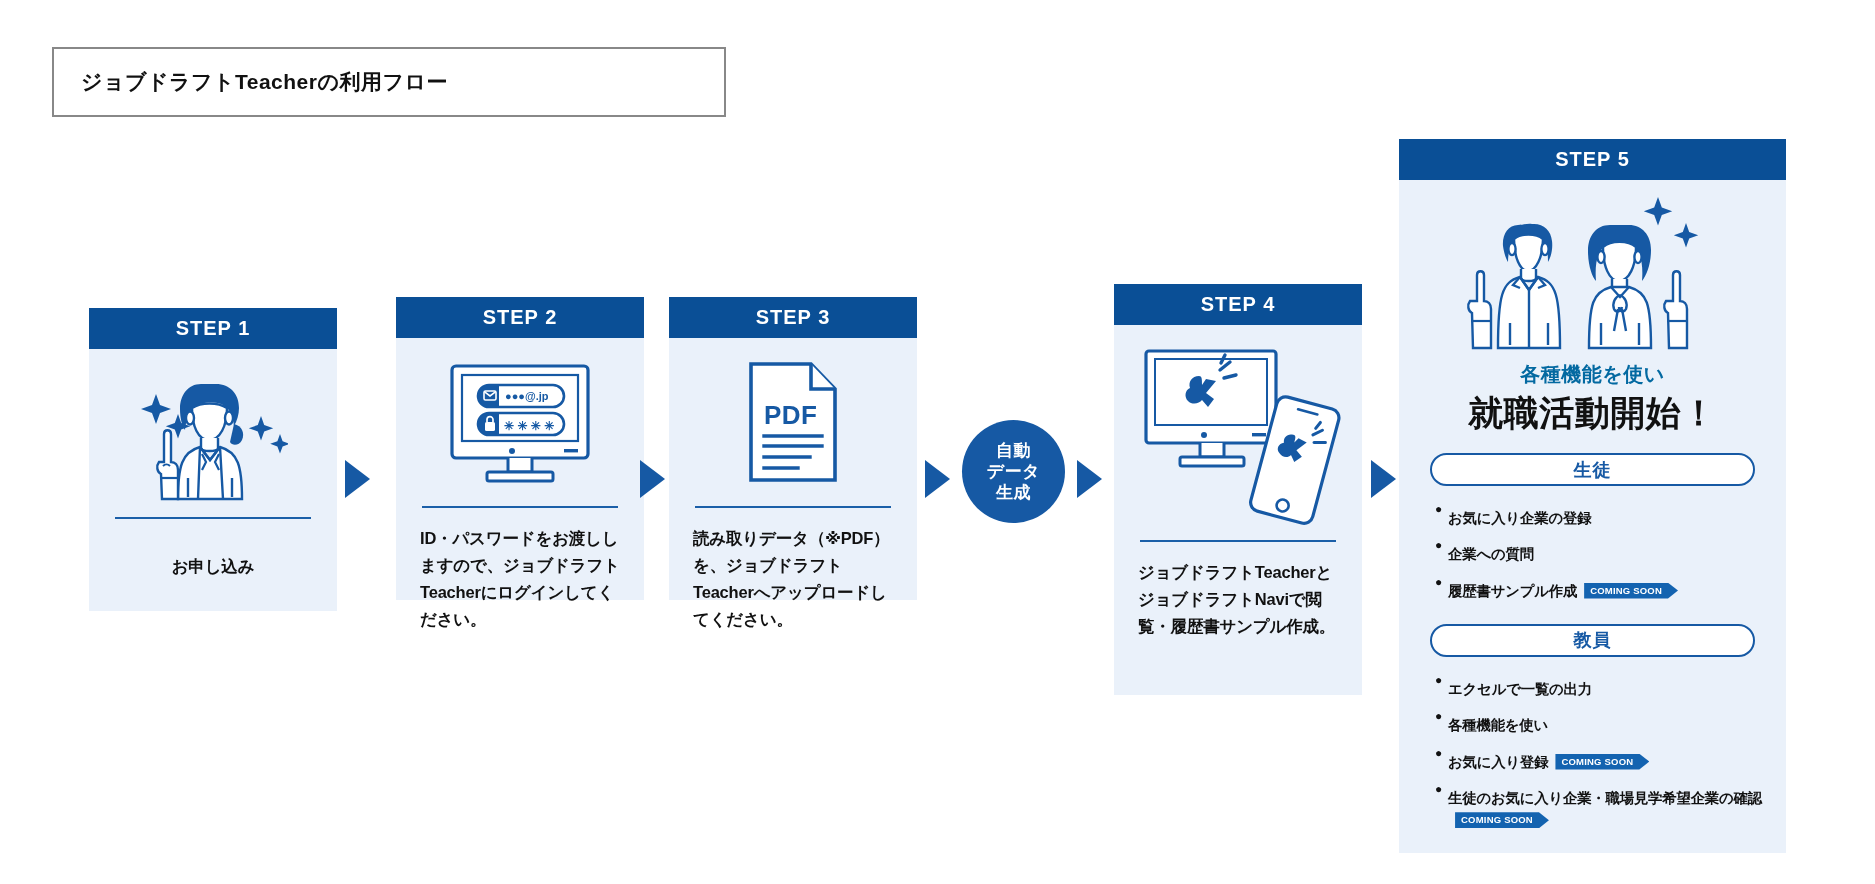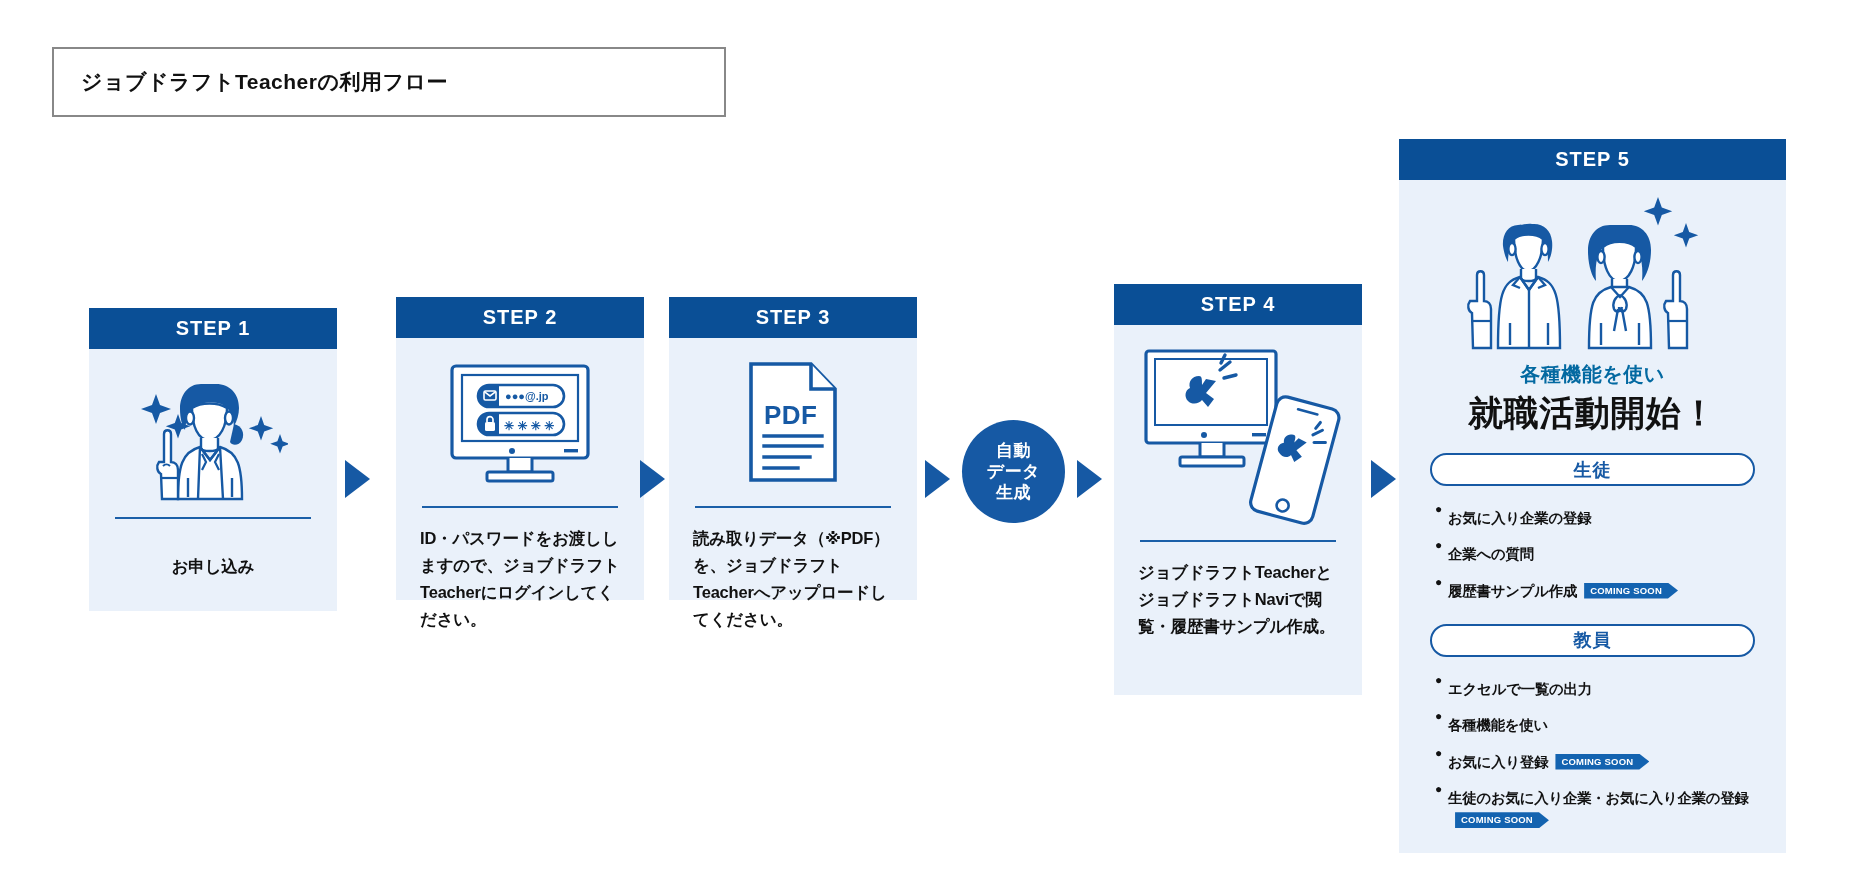--- a/index.html
+++ b/index.html
@@ -389,7 +389,7 @@
         </div>
         <div class="feat-item">
           <span class="bullet">●</span>
-          <span class="feat-text" style="padding-right:18px;"><span>生徒のお気に入り企業・お気に入り企業の登録</span><span class="badge">COMING SOON</span></span>
+          <span class="feat-text" style="padding-right:18px;"><span>生徒のお気に入り企業・職場見学希望企業の確認</span><span class="badge">COMING SOON</span></span>
         </div>
       </div>
     </div>

